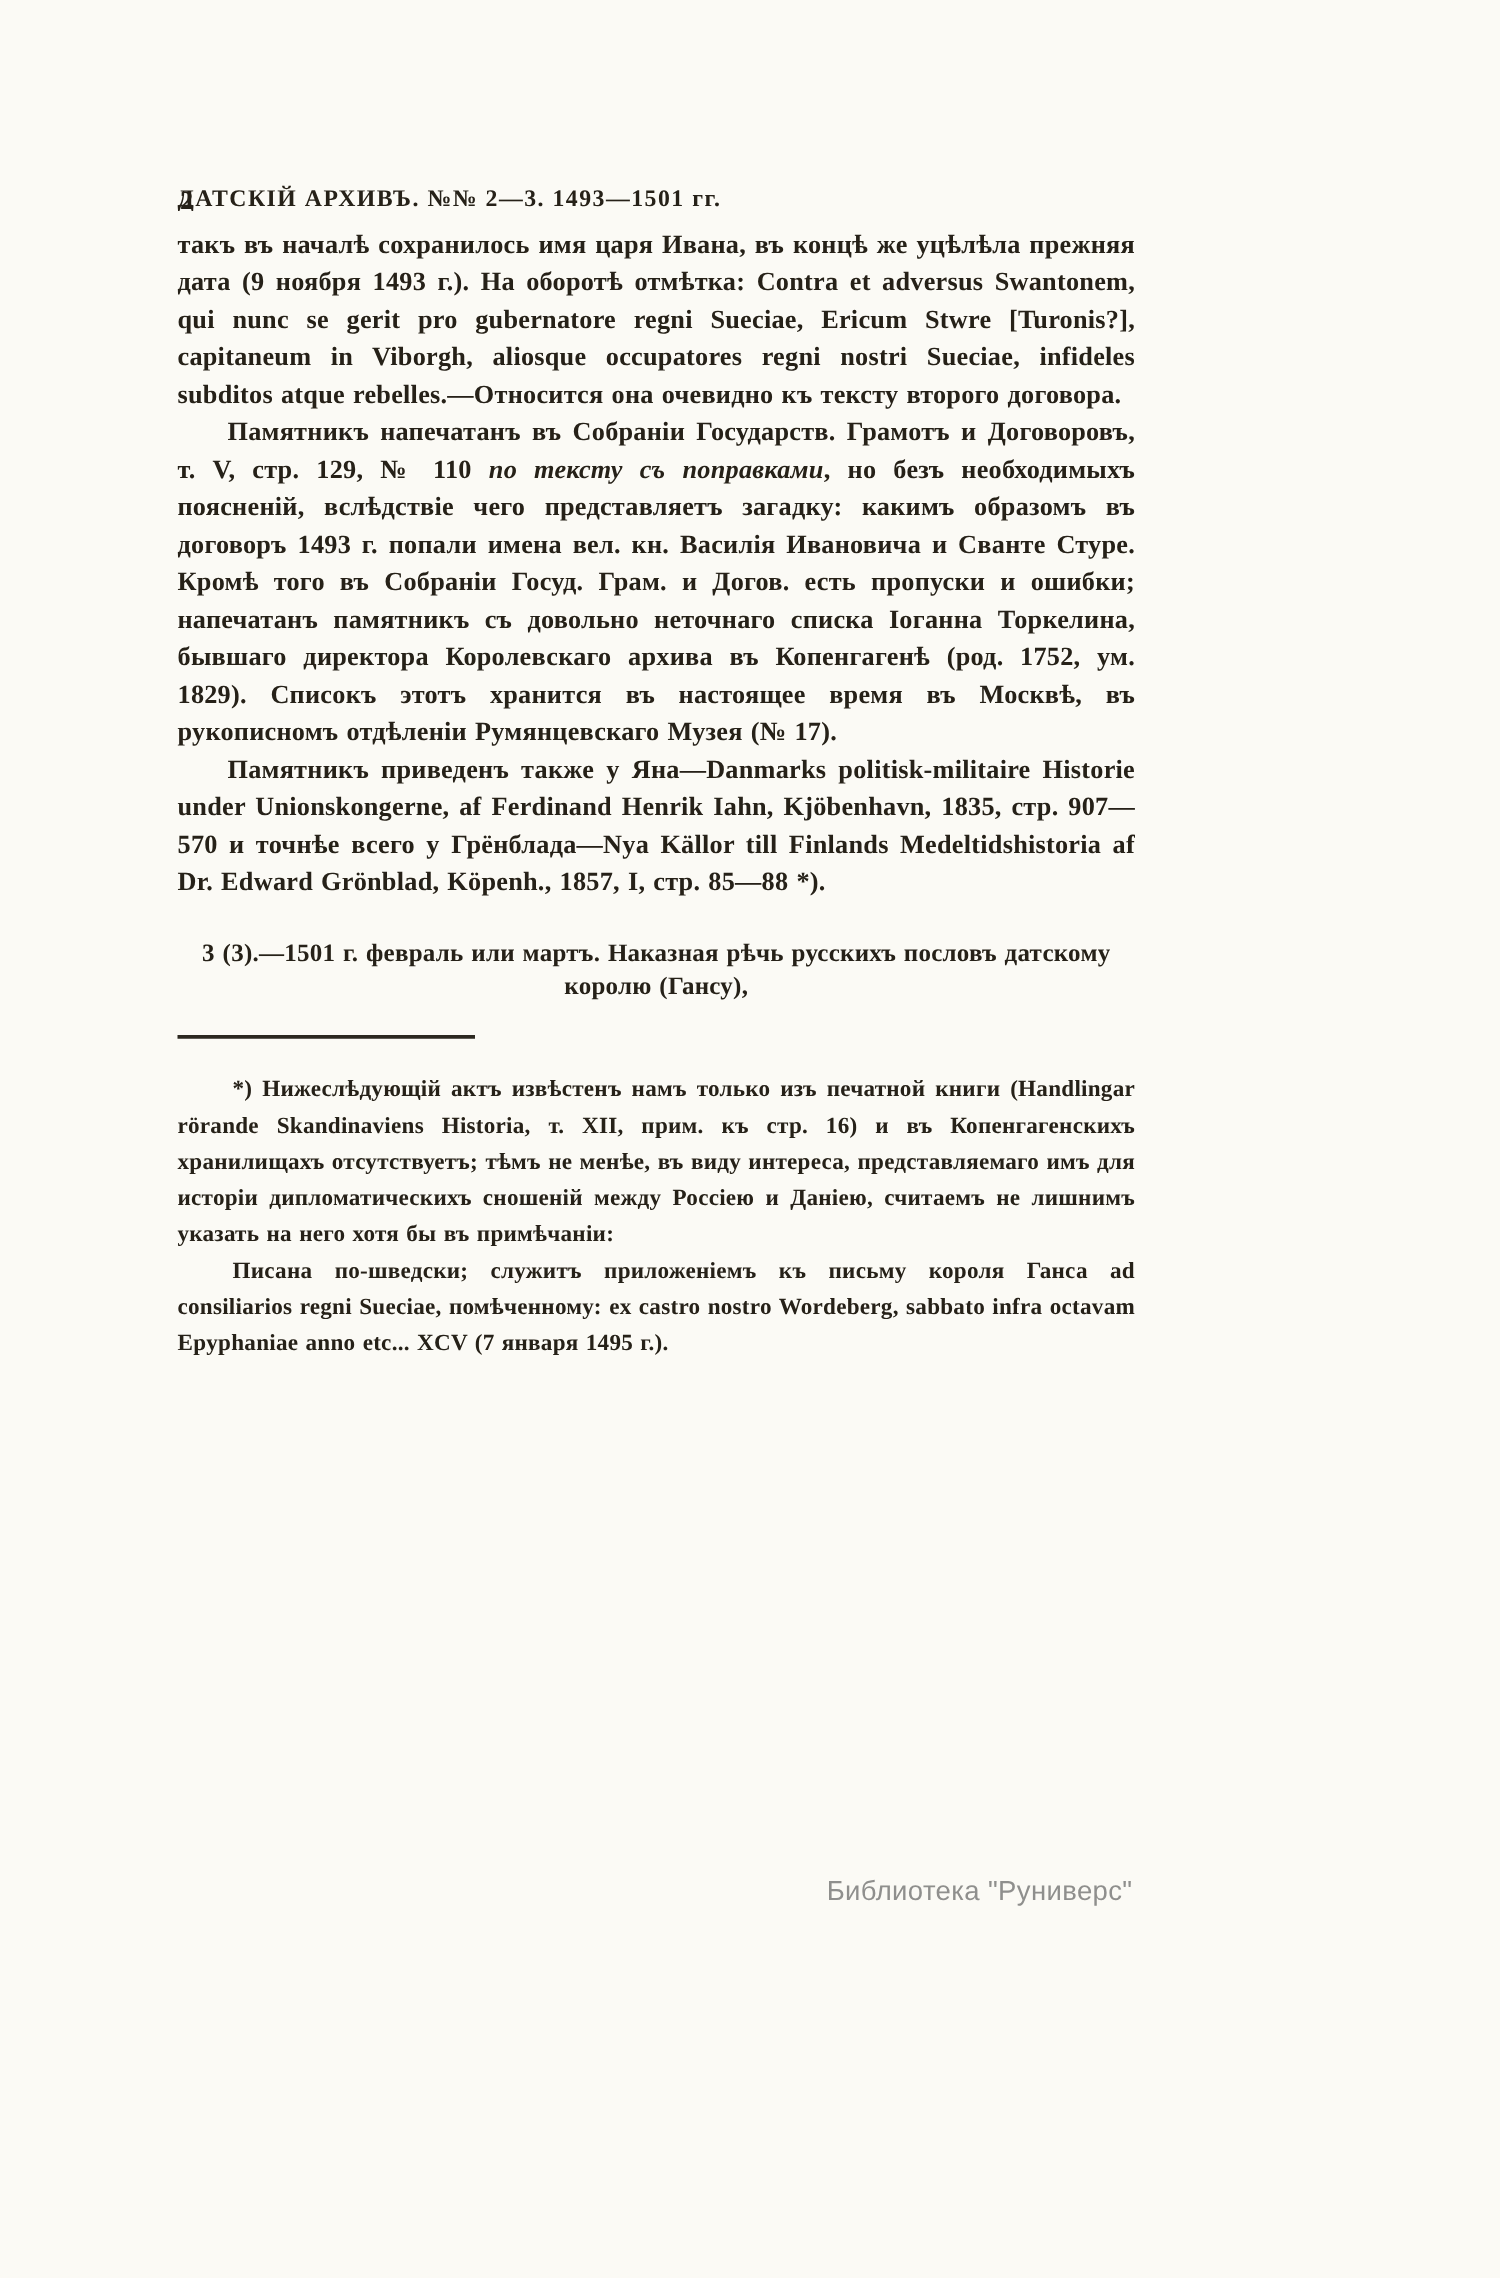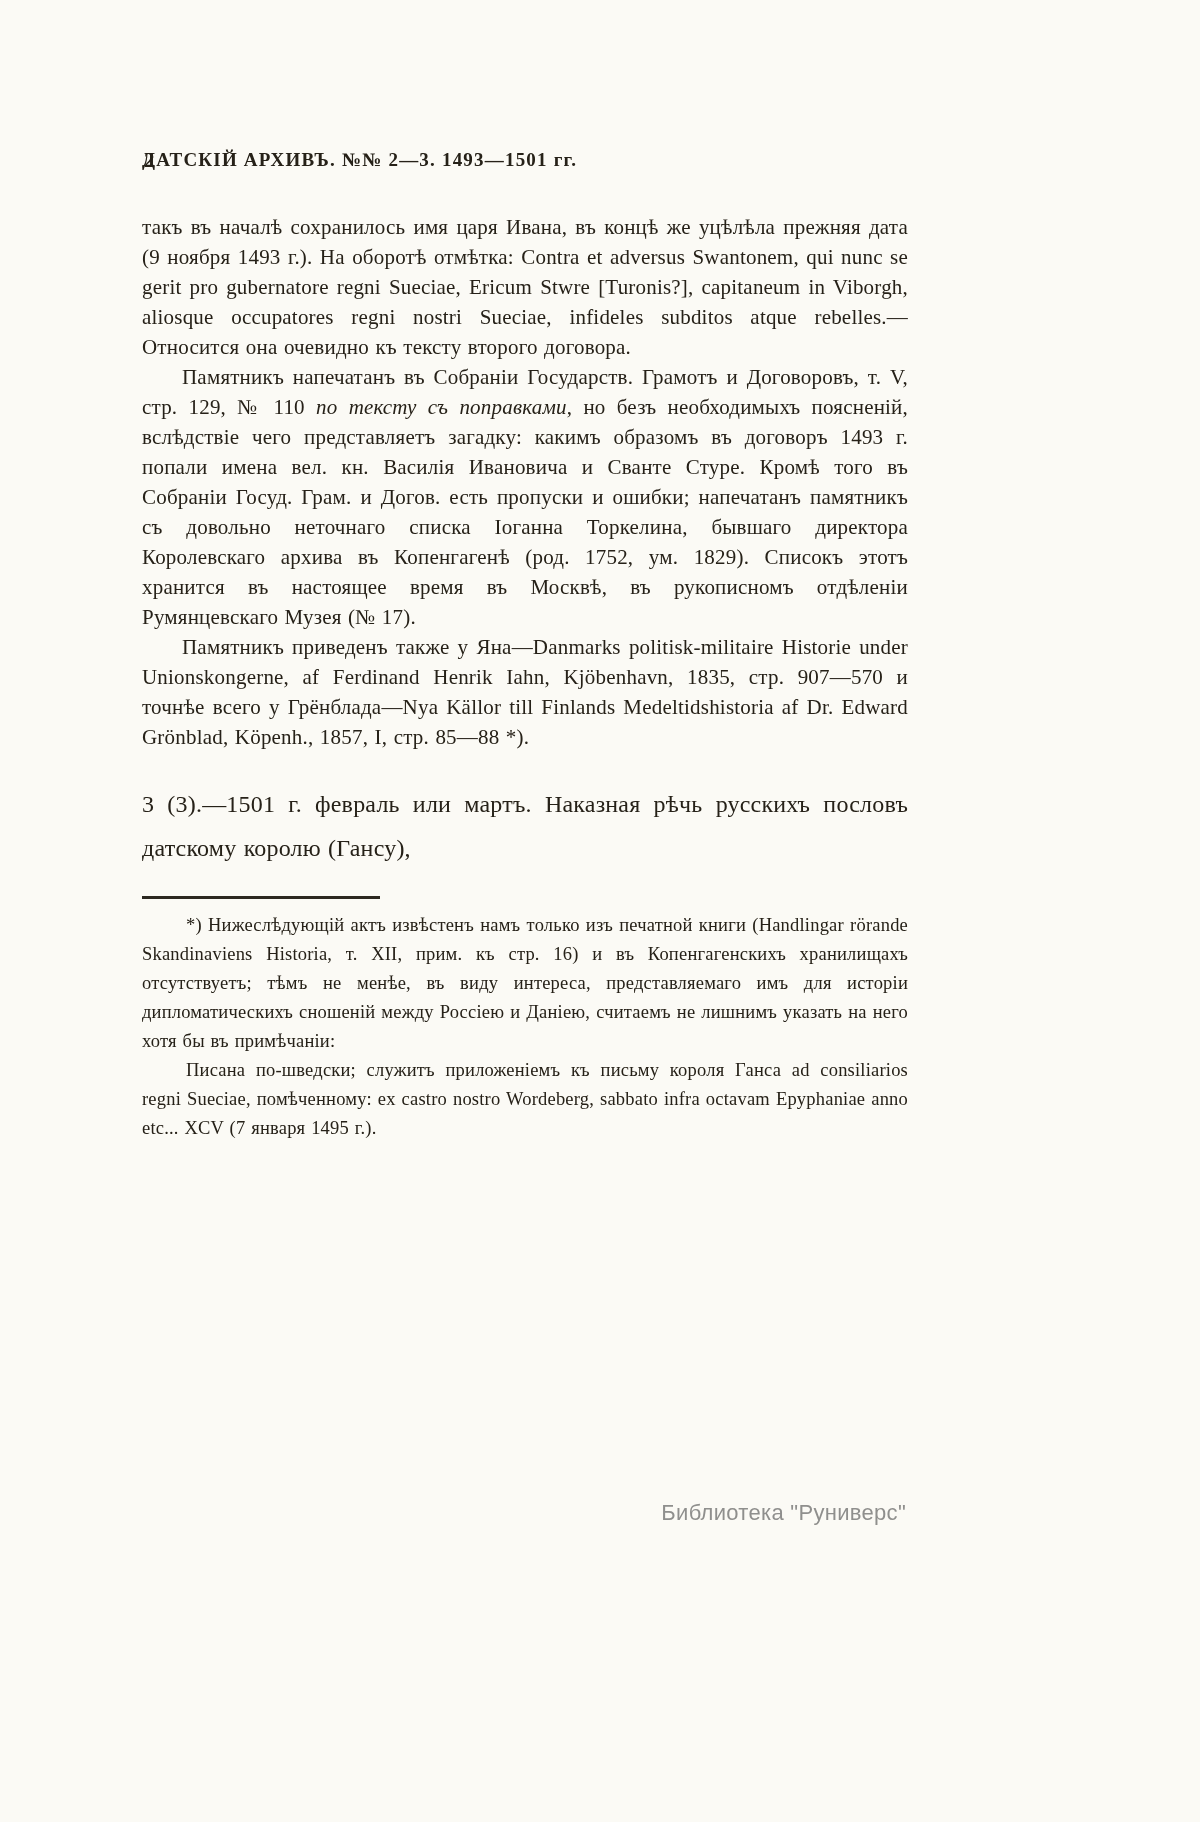--- a/index.html
+++ b/index.html
@@ -26,9 +26,9 @@
   }
   
   .body-text {
-    position:absolute; left:142px; top:212px; width:766px;
+    position:absolute; left:142px; top:180px; width:766px;
     font-size:21px; line-height:30px;
-    font-weight:400;
+    font-weight:700;
     text-align:justify;
     letter-spacing:0.2px;
     word-spacing:1px;

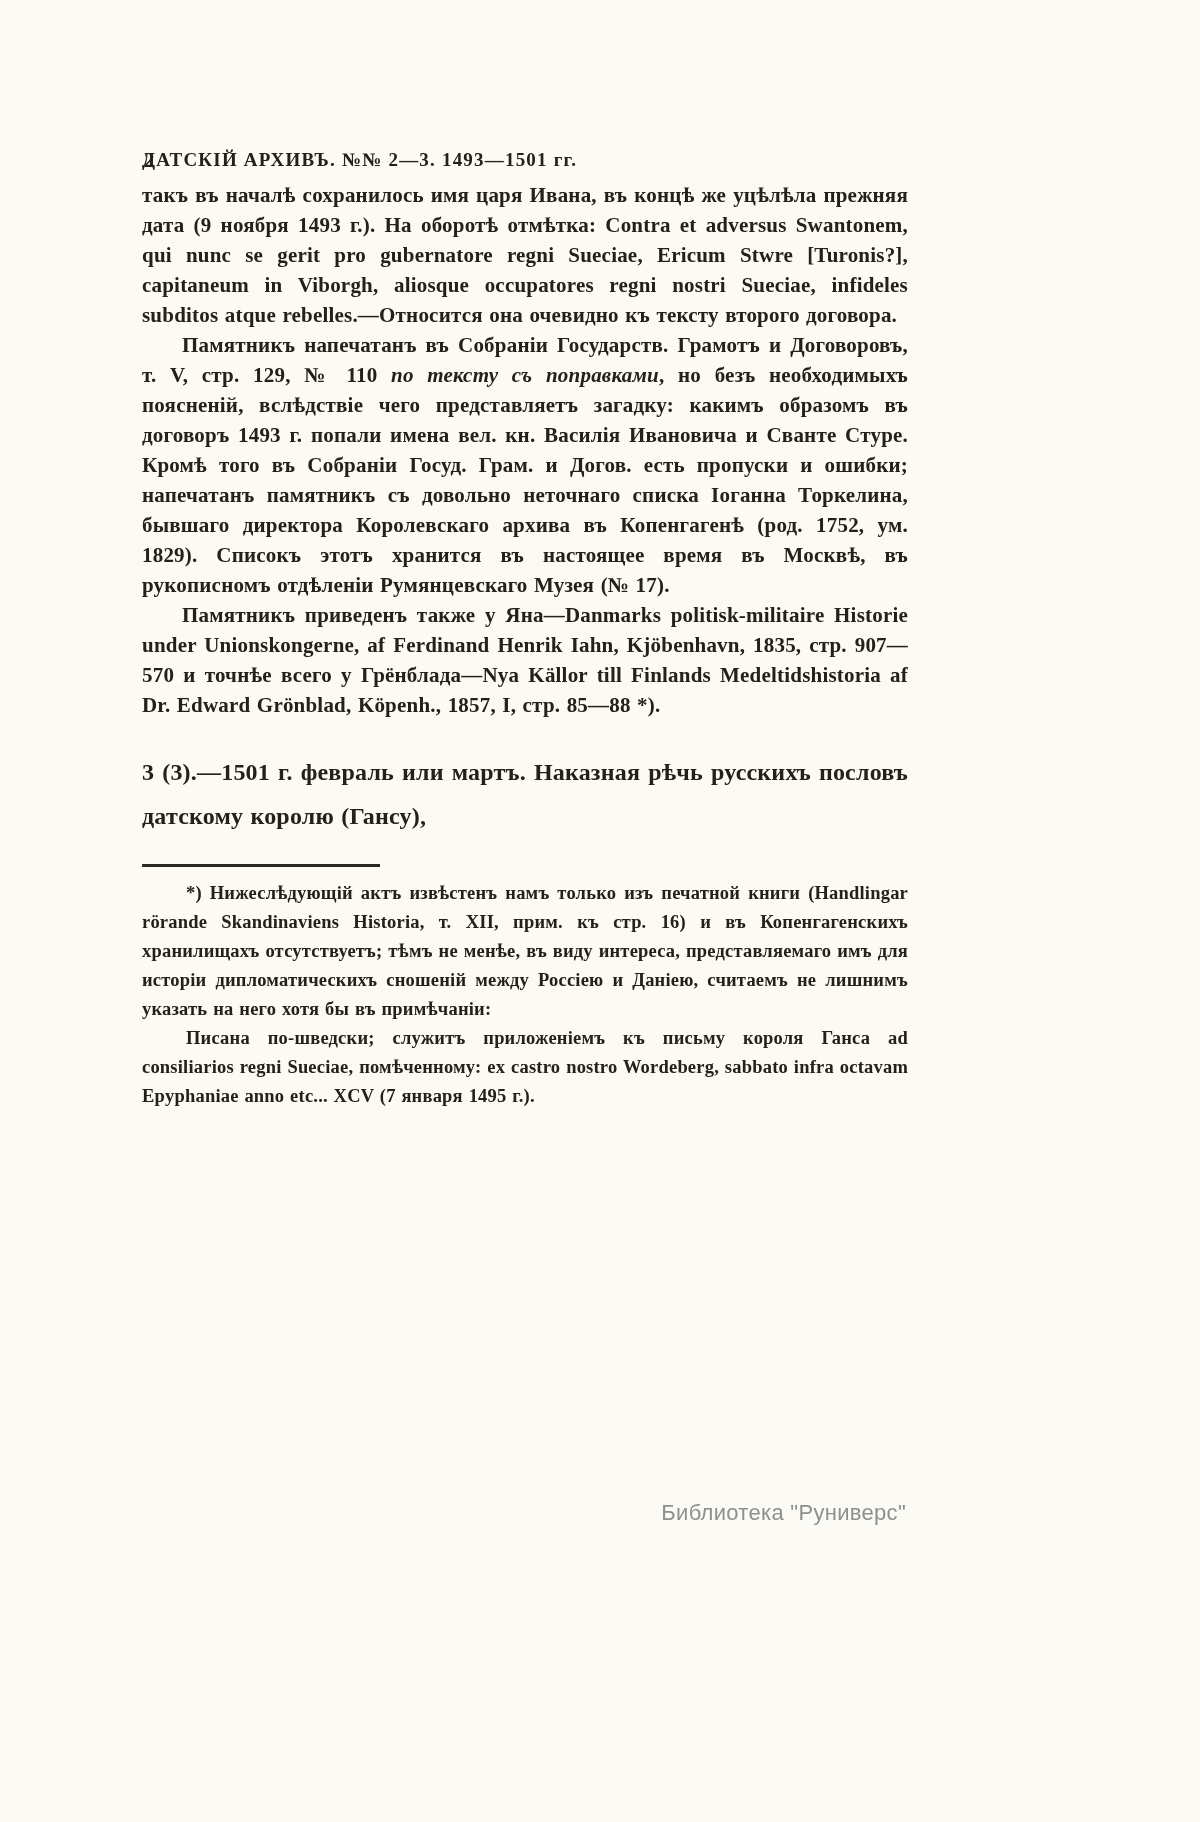--- a/index.html
+++ b/index.html
@@ -39,8 +39,9 @@
   .entry-heading {
     margin-top:30px !important;
     text-indent:0 !important;
-    font-size:24px;
-    line-height:44px;
+    text-align:center;
+    font-size:20px;
+    line-height:26px;
   }
   .entry-summary { margin-top:16px !important; }
   

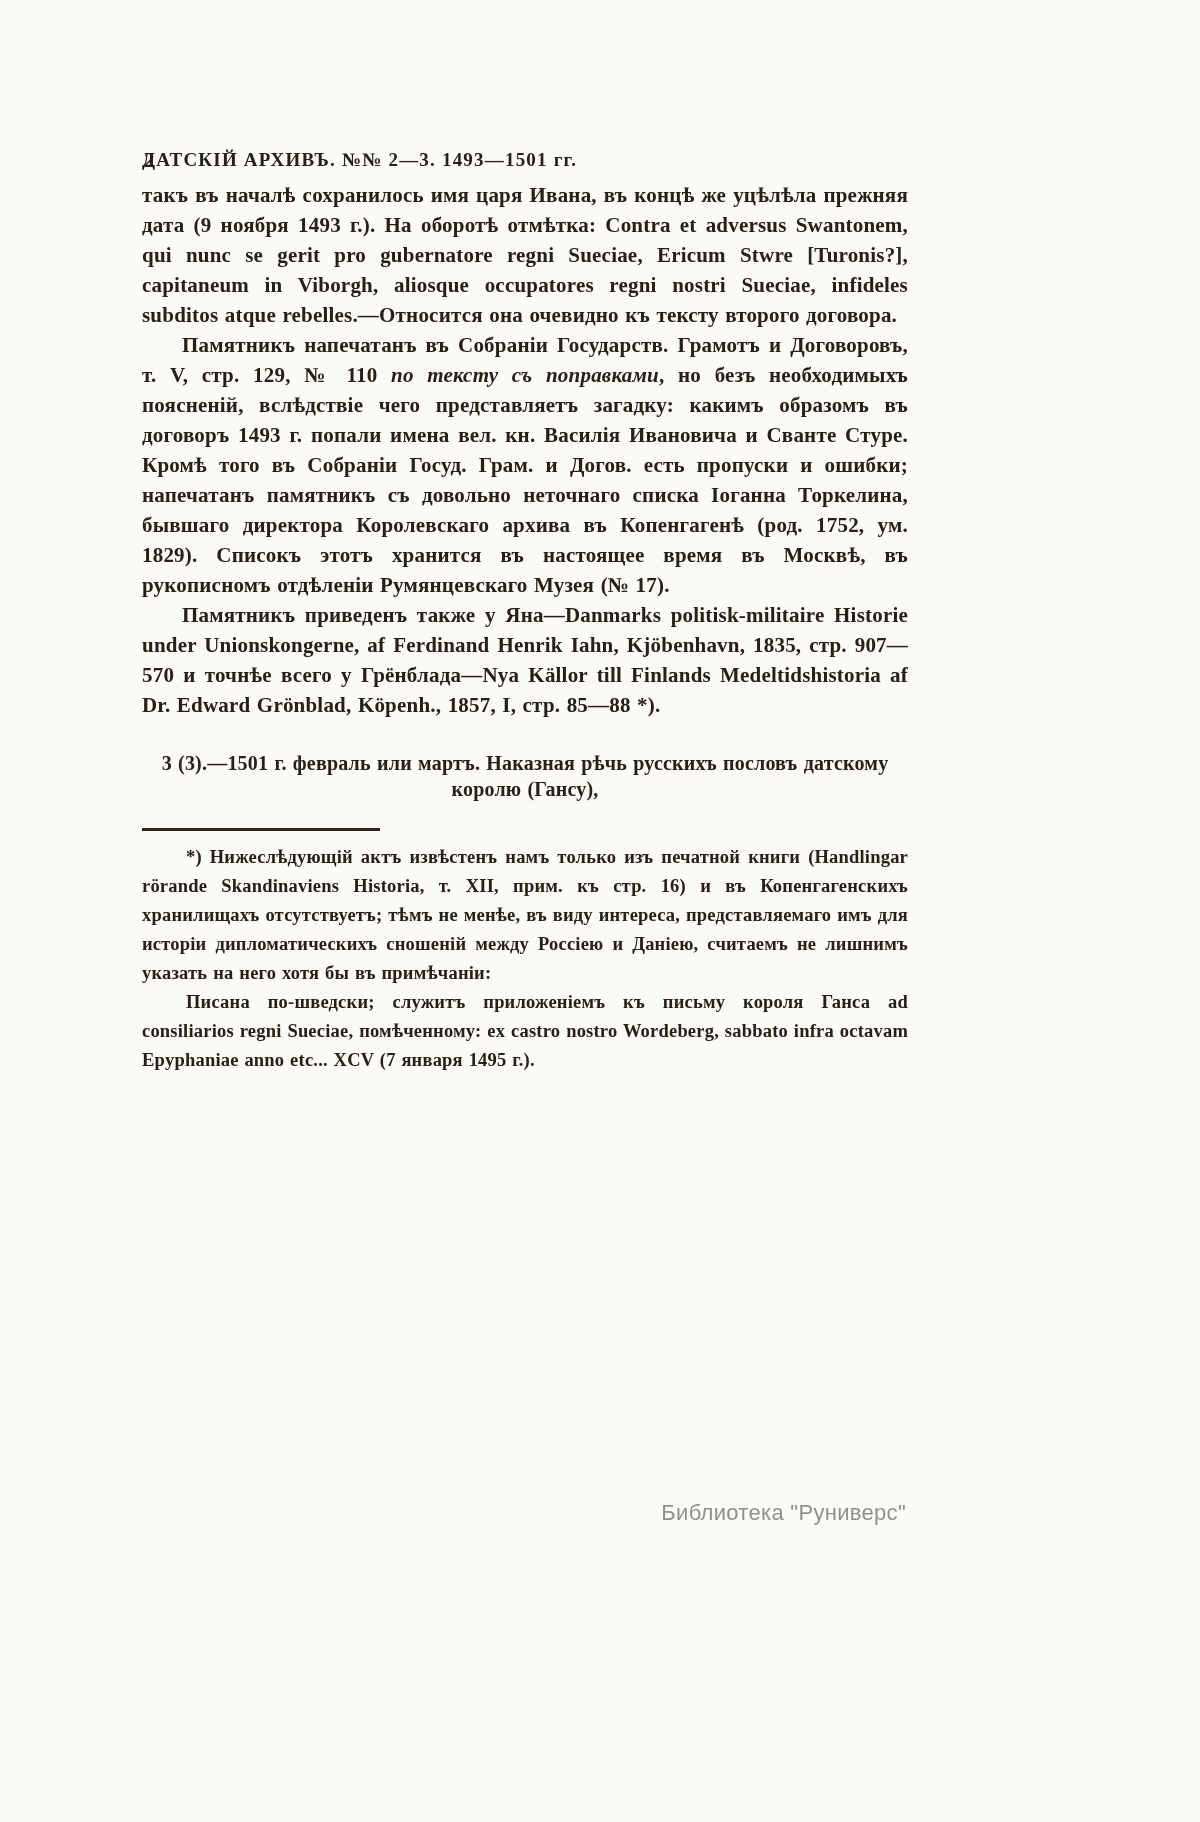--- a/index.html
+++ b/index.html
@@ -51,7 +51,7 @@
     background:#2c2820;
   }
   .footnotes {
-    margin-top:12px;
+    margin-top:27px;
     font-size:18.5px; line-height:29px;
   }
   .footnotes p { margin:0; text-indent:44px; }

